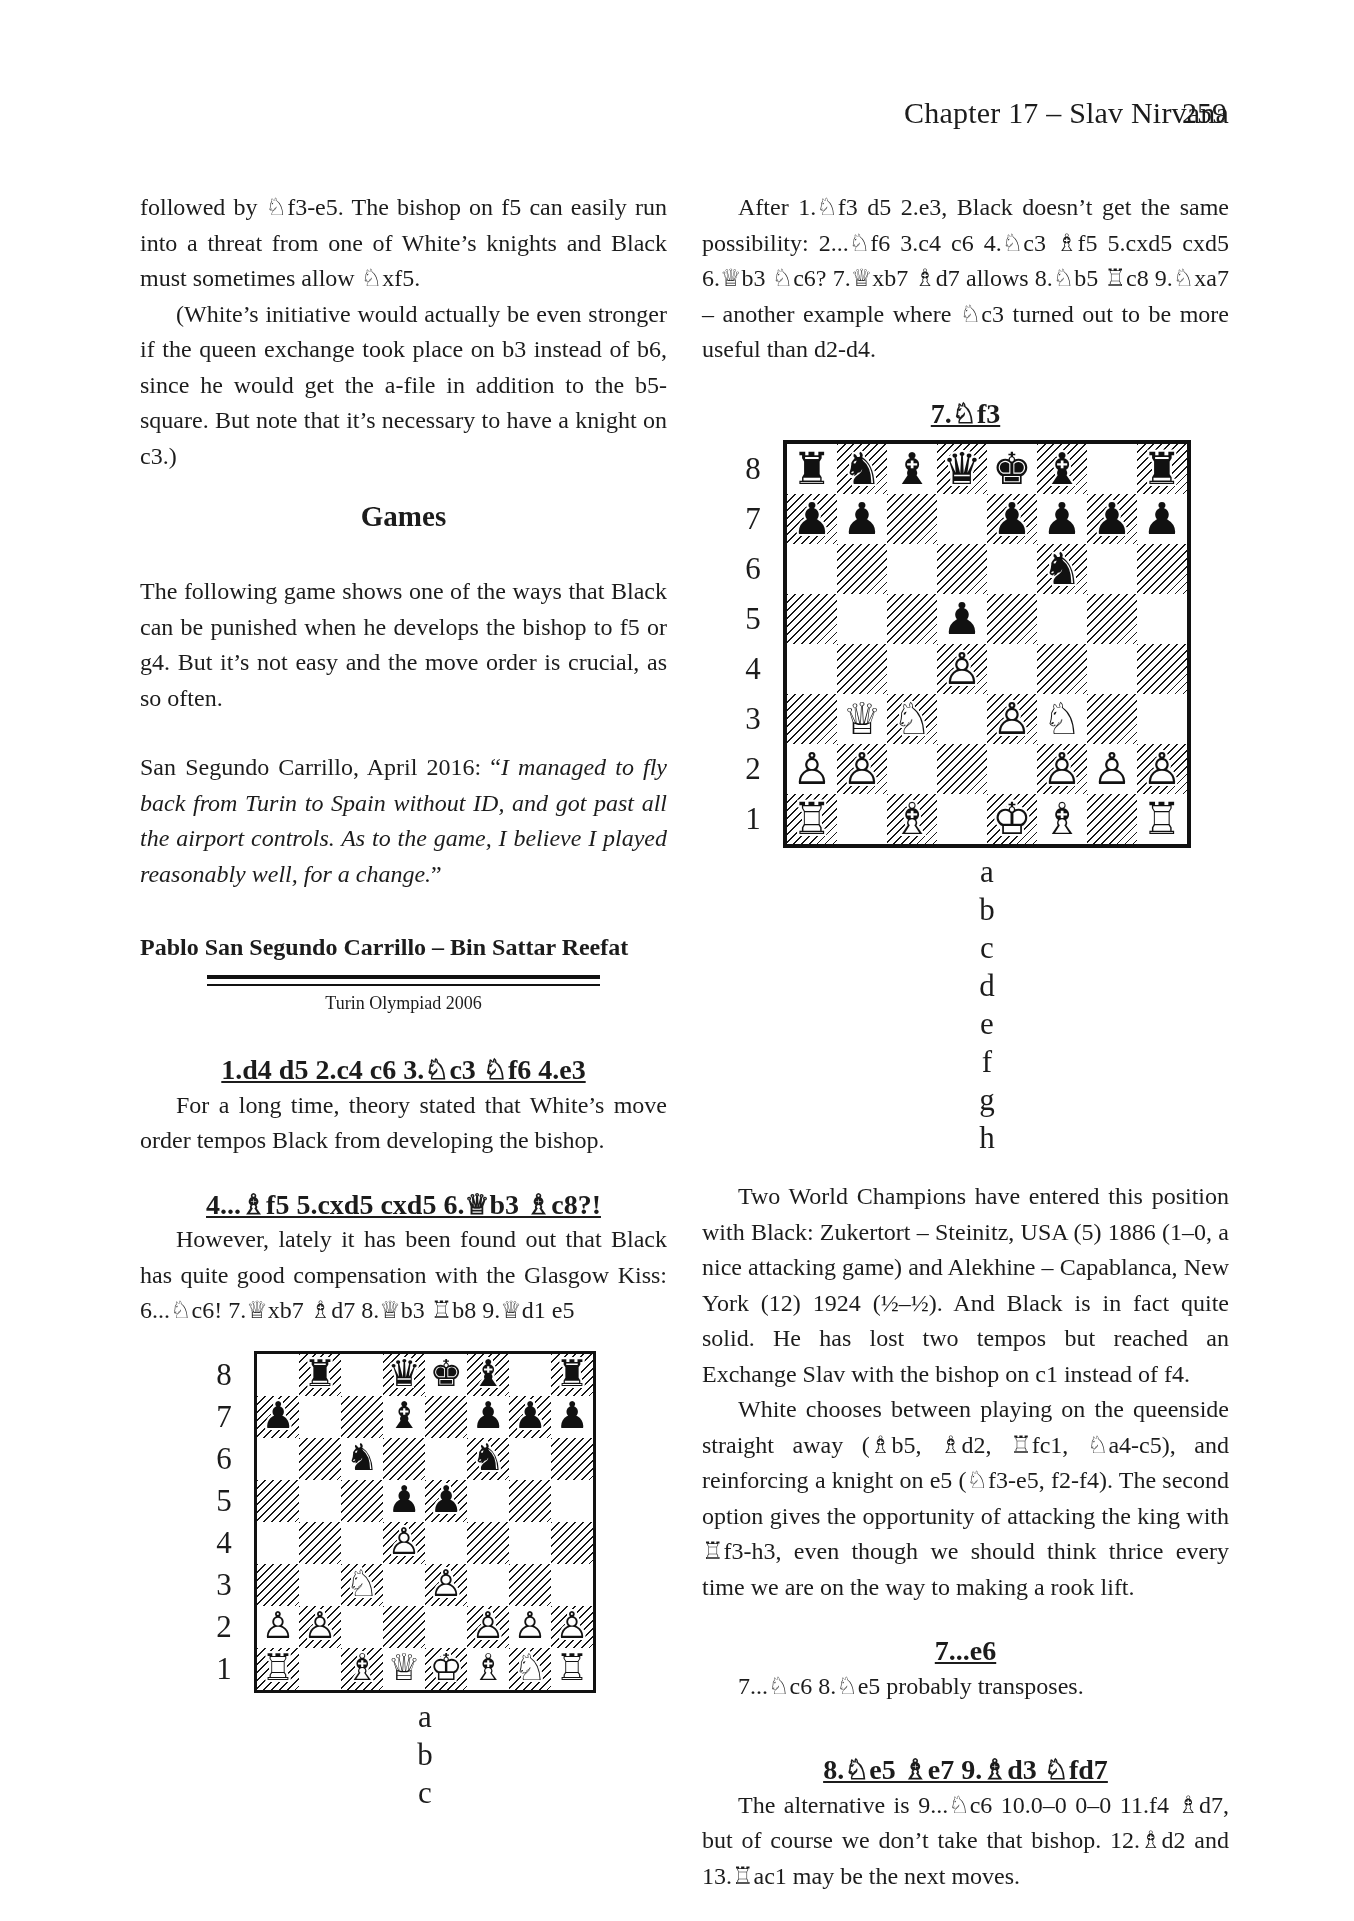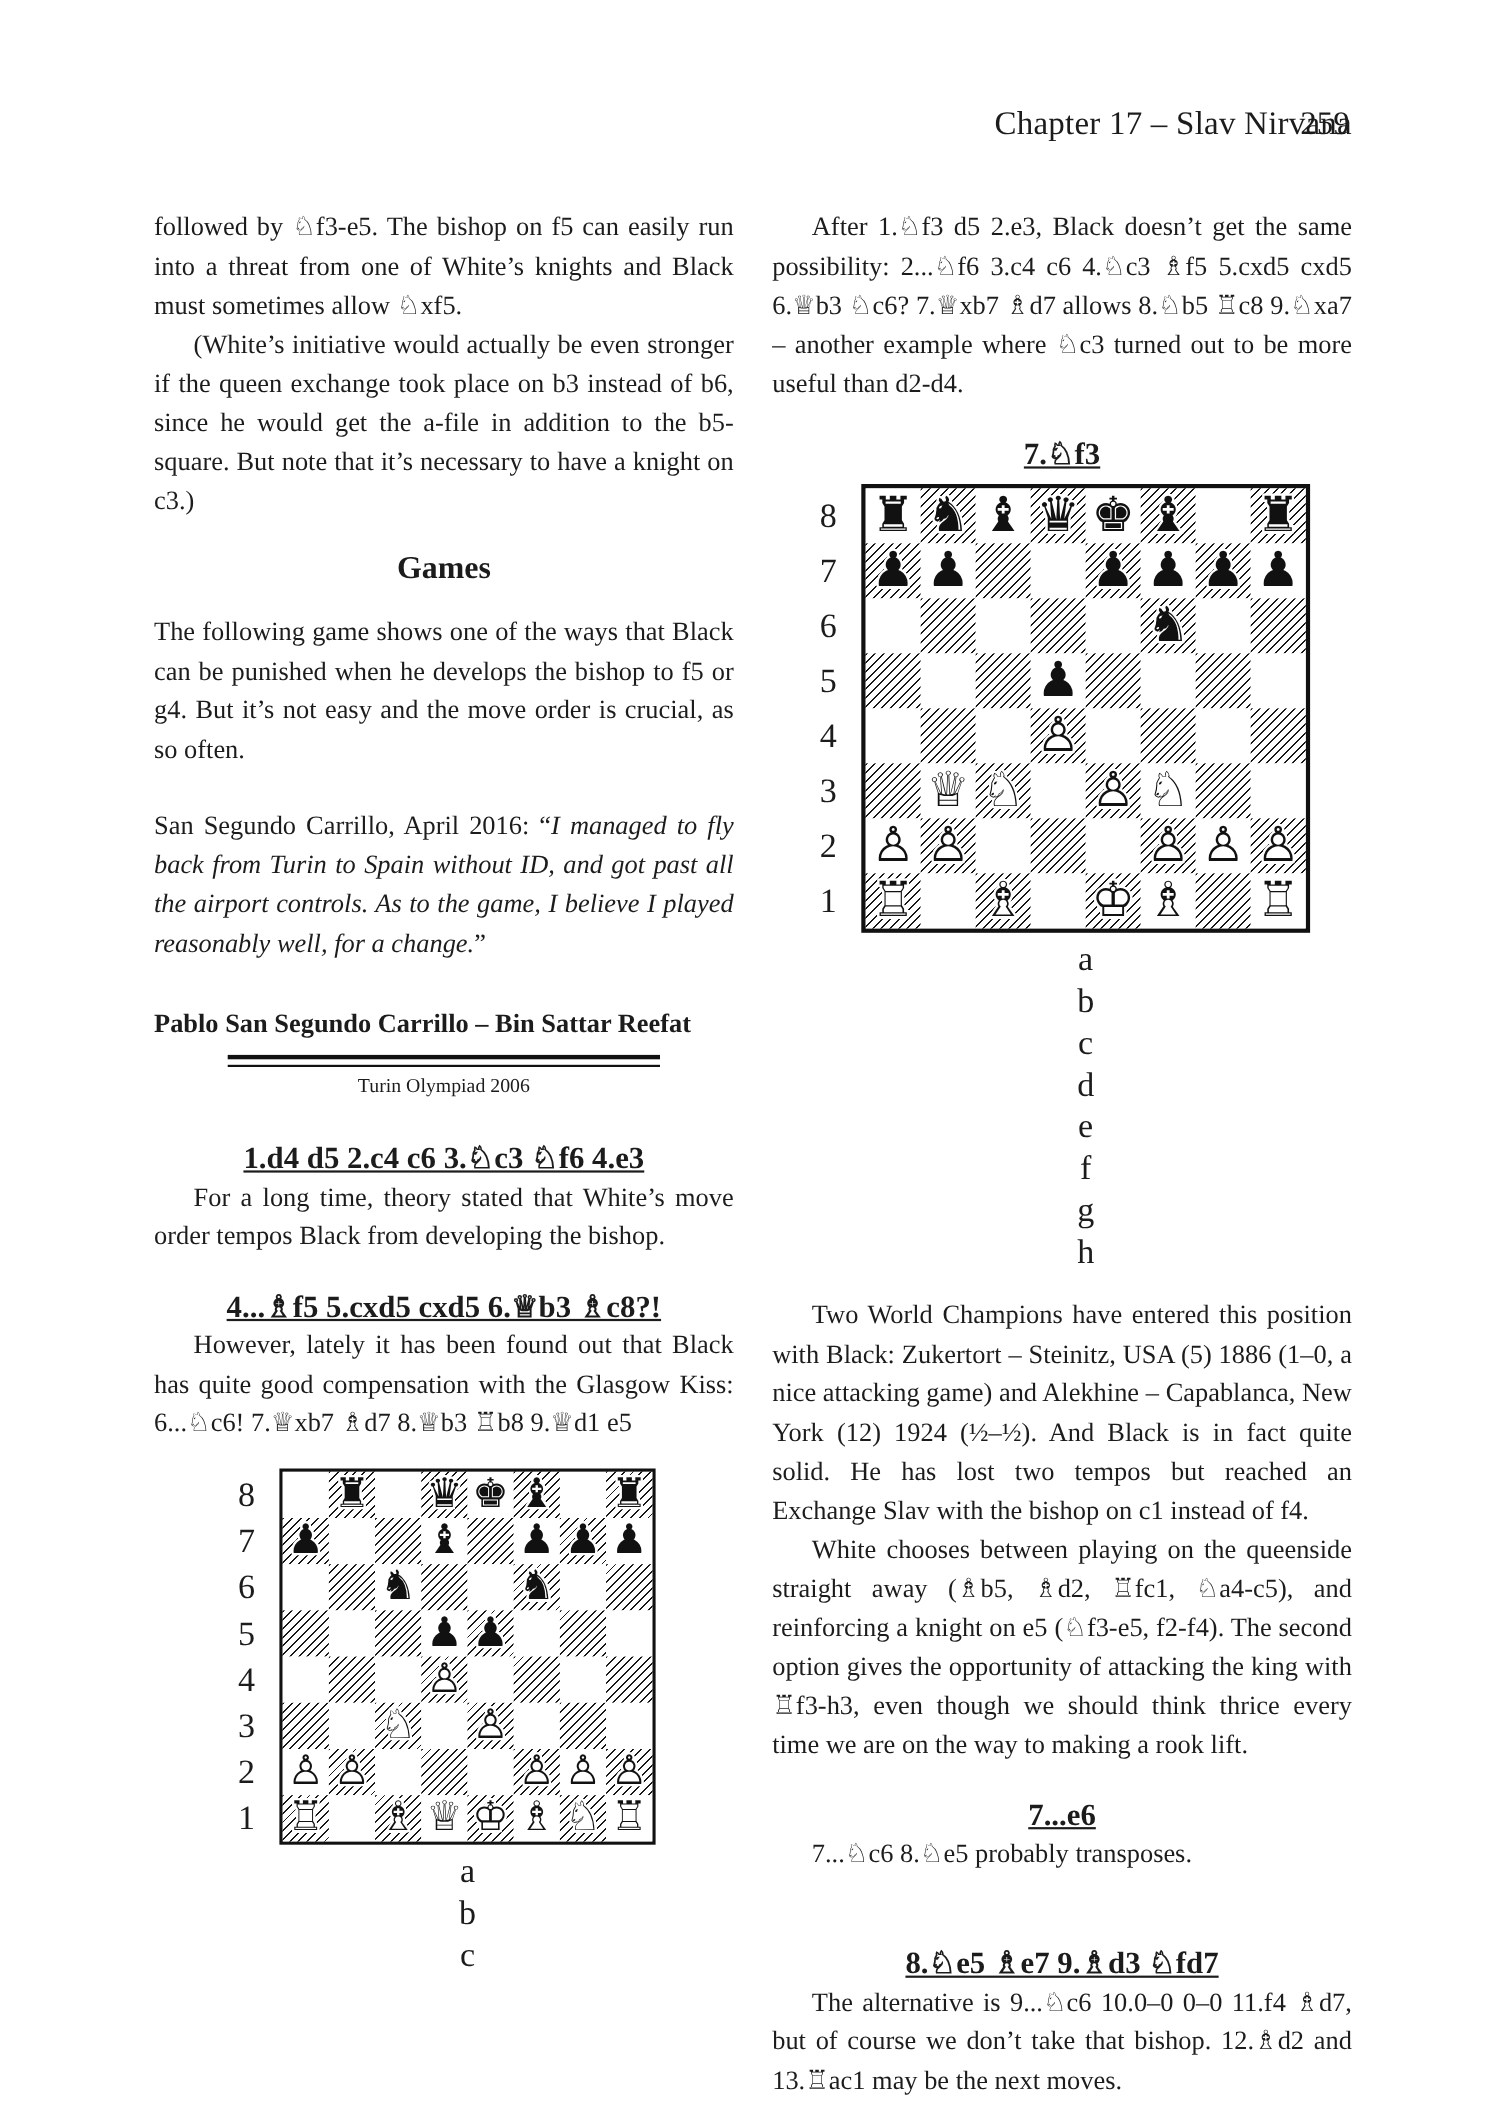--- a/index.html
+++ b/index.html
@@ -30,7 +30,7 @@
 
   .games-heading {
     text-align:center; font-weight:bold; font-size:29px; line-height:35px;
-    margin-top:25px; margin-bottom:24px;
+    margin-top:25px; margin-bottom:40px;
   }
   .game-title {
     text-align:left; font-weight:bold; font-size:24px; line-height:37px;

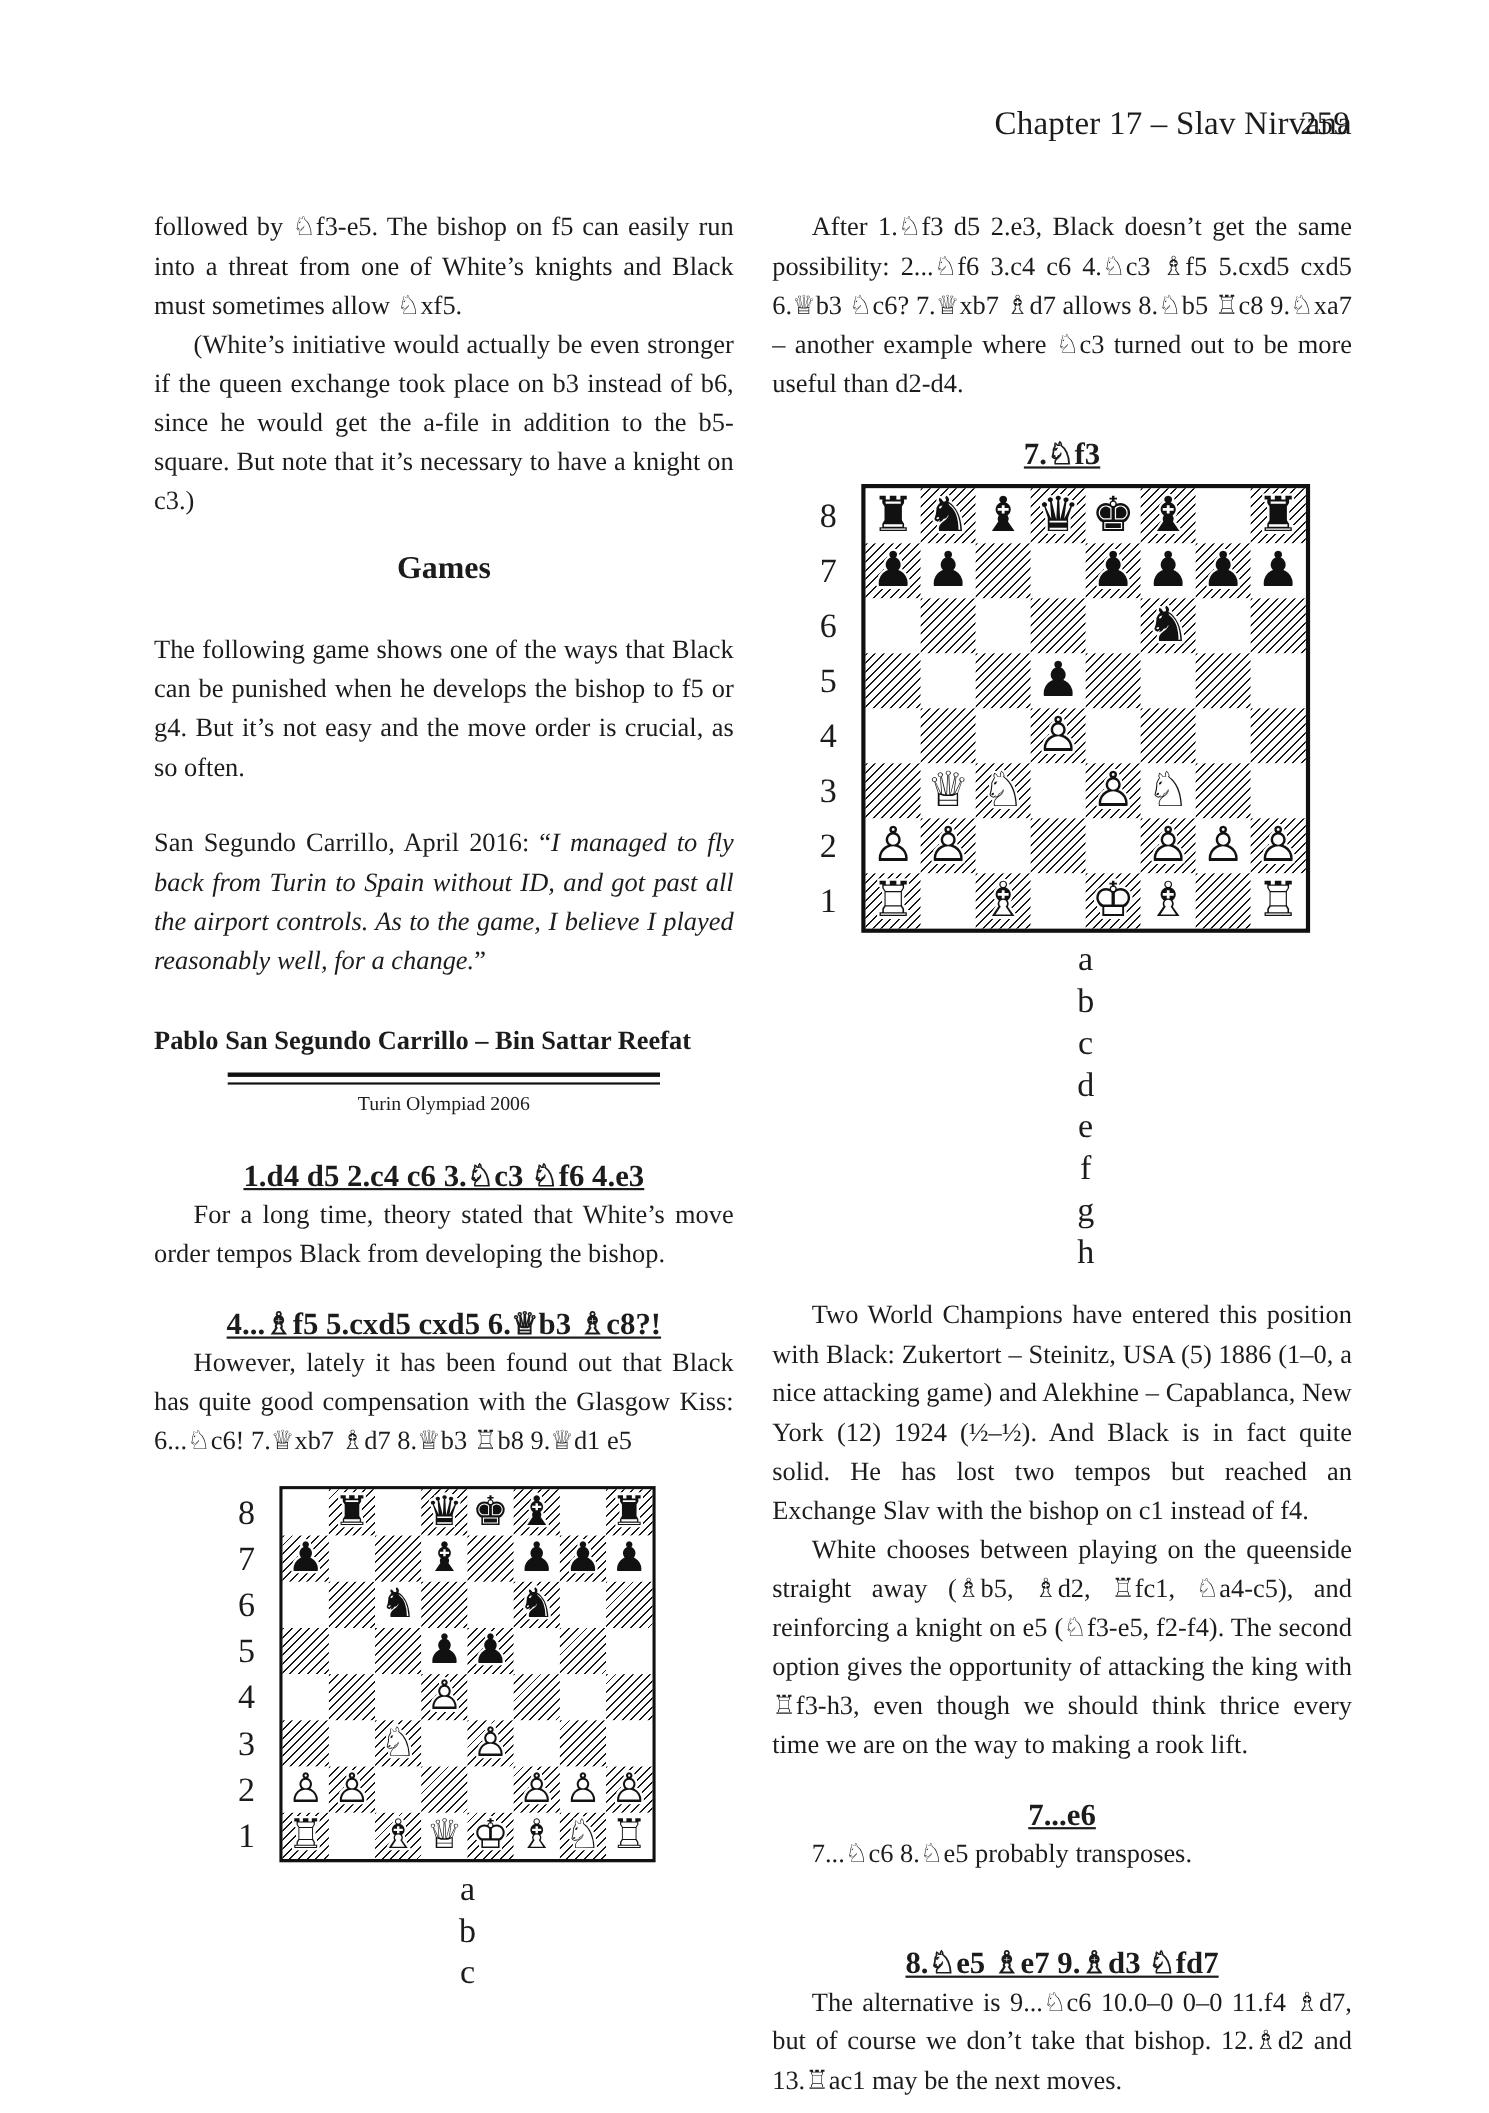--- a/index.html
+++ b/index.html
@@ -45,7 +45,7 @@
 
   .moveline { font-weight:bold; font-size:28px; line-height:35.5px; text-align:center;text-decoration:underline; }
   .mt-move { margin-top:28px; }
-  .mt-move-lg { margin-top:64px; }
+  .mt-move-lg { margin-top:48px; }
 
   
   .diagram { display:flex; flex-direction:column; align-items:center; }

